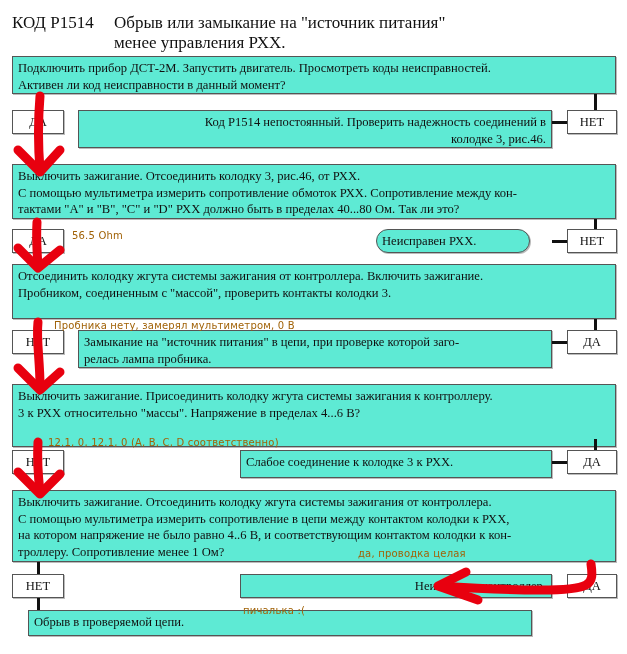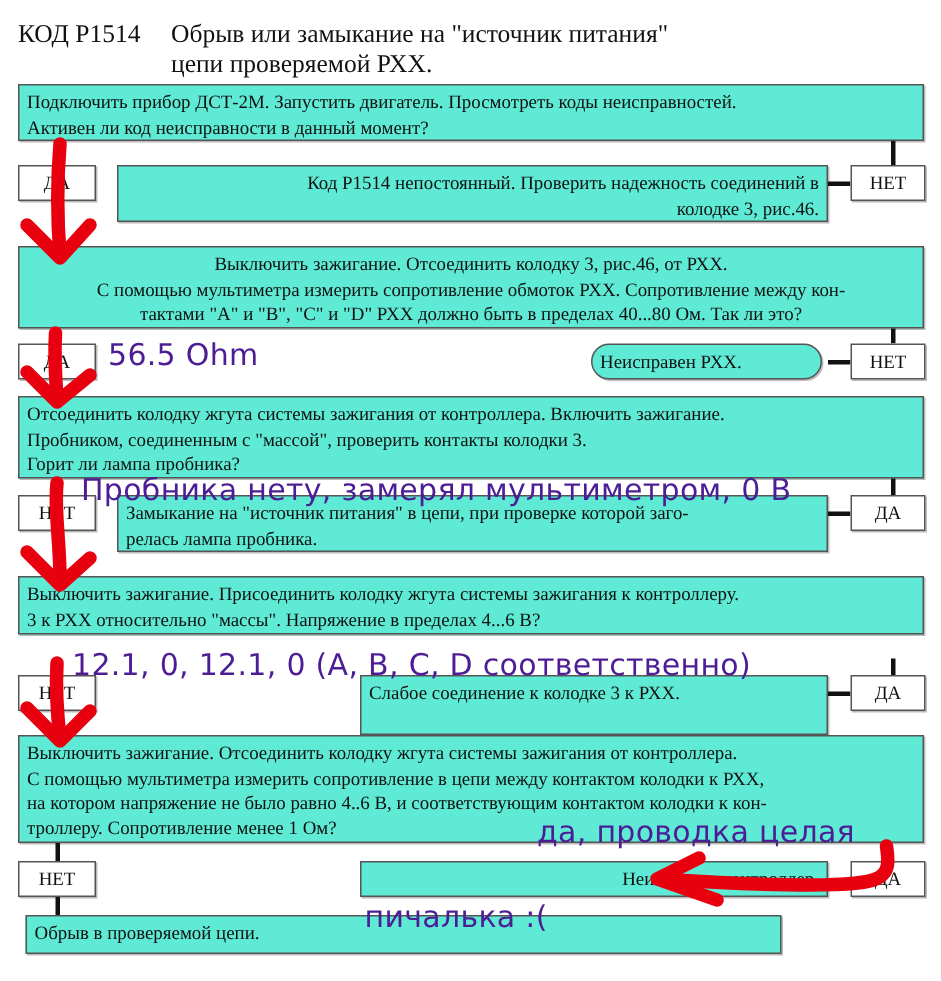--- a/index.html
+++ b/index.html
@@ -27,7 +27,7 @@
 <div class="title">
   <span class="code">КОД P1514</span>
   <span class="t1">Обрыв или замыкание на "источник питания"</span>
-  <span class="t2">цепи проверяемой РХХ.</span>
+  <span class="t2">менее управления РХХ.</span>
 </div>
 
 <div class="box" style="left:12px;top:56px;width:604px;height:38px;">

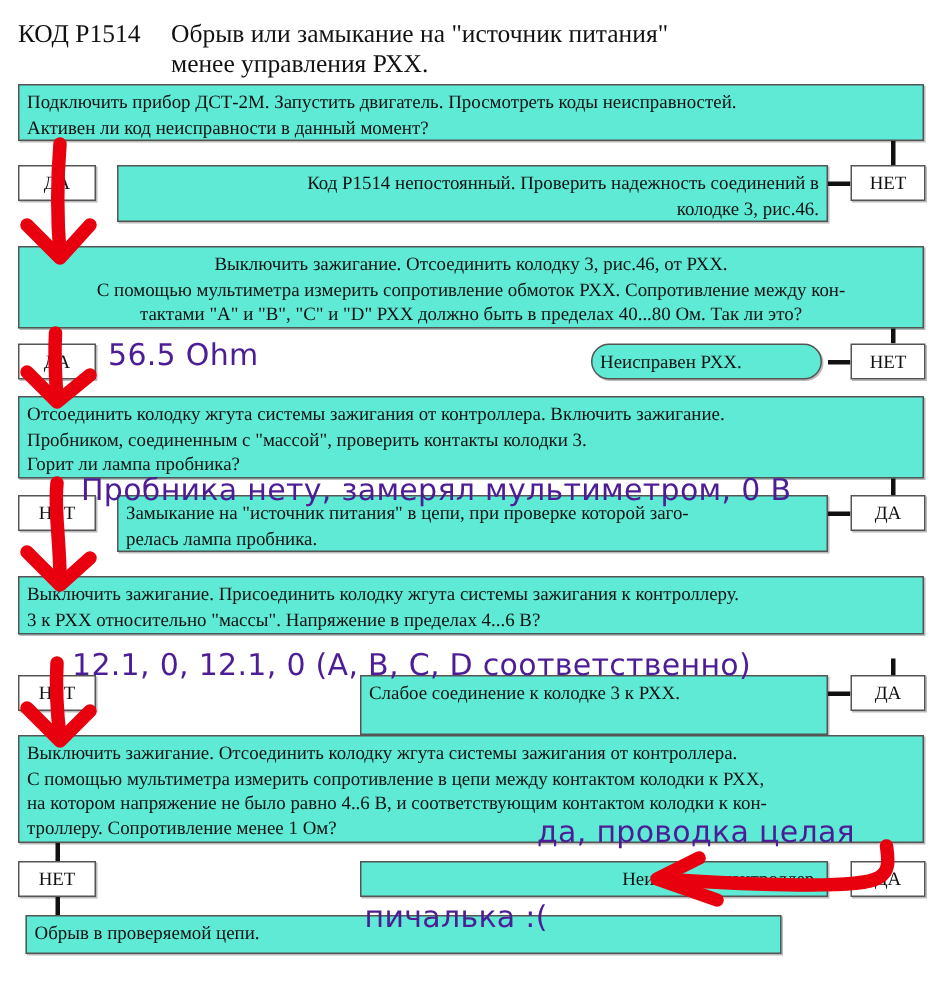--- a/index.html
+++ b/index.html
@@ -43,7 +43,7 @@
 <div class="hline" style="left:552px;top:121px;height:3px;width:15px;"></div>
 <div class="lbl" style="left:567px;top:110px;width:50px;height:24px;">НЕТ</div>
 
-<div class="box" style="left:12px;top:164px;width:604px;height:55px;text-align:center;">
+<div class="box" style="left:12px;top:164px;width:604px;height:55px;">
   <p>Выключить зажигание. Отсоединить колодку 3, рис.46, от РХХ.</p>
   <p>С помощью мультиметра измерить сопротивление обмоток РХХ. Сопротивление между кон-</p>
   <p>тактами "A" и "B", "C" и "D" РХХ должно быть в пределах 40...80 Ом. Так ли это?</p>

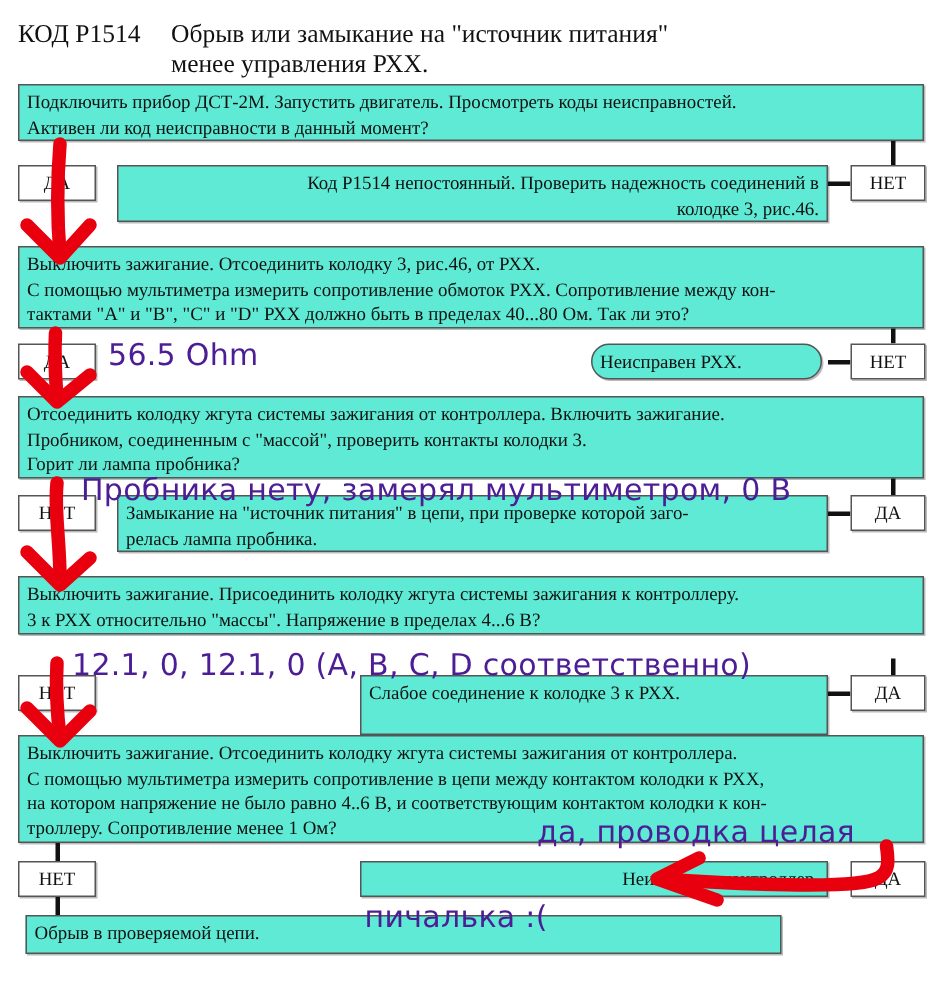--- a/index.html
+++ b/index.html
@@ -17,8 +17,8 @@
          font-family: "Liberation Serif", serif; font-size: 12.6px; text-align:center; line-height: 22px; box-shadow: 1px 1px 0 #bbb;}
   .vline { position: absolute; width: 3px; background: #111; }
   .hline { position: absolute; height: 3px; background: #111; }
-  .note { position: absolute; color: #4c1d95; font-family: "DejaVu Sans", "Liberation Sans", sans-serif;
-          font-size: 20px; font-weight: normal; white-space: nowrap; line-height: 18px; letter-spacing: 0.2px;}
+  .note { position: absolute; color: #a16207; font-family: "DejaVu Sans", "Liberation Sans", sans-serif;
+          font-size: 10px; font-weight: normal; white-space: nowrap; line-height: 18px; letter-spacing: 0.2px;}
   svg.ink { position: absolute; left: 0; top: 0; pointer-events: none; }
 </style>
 </head>

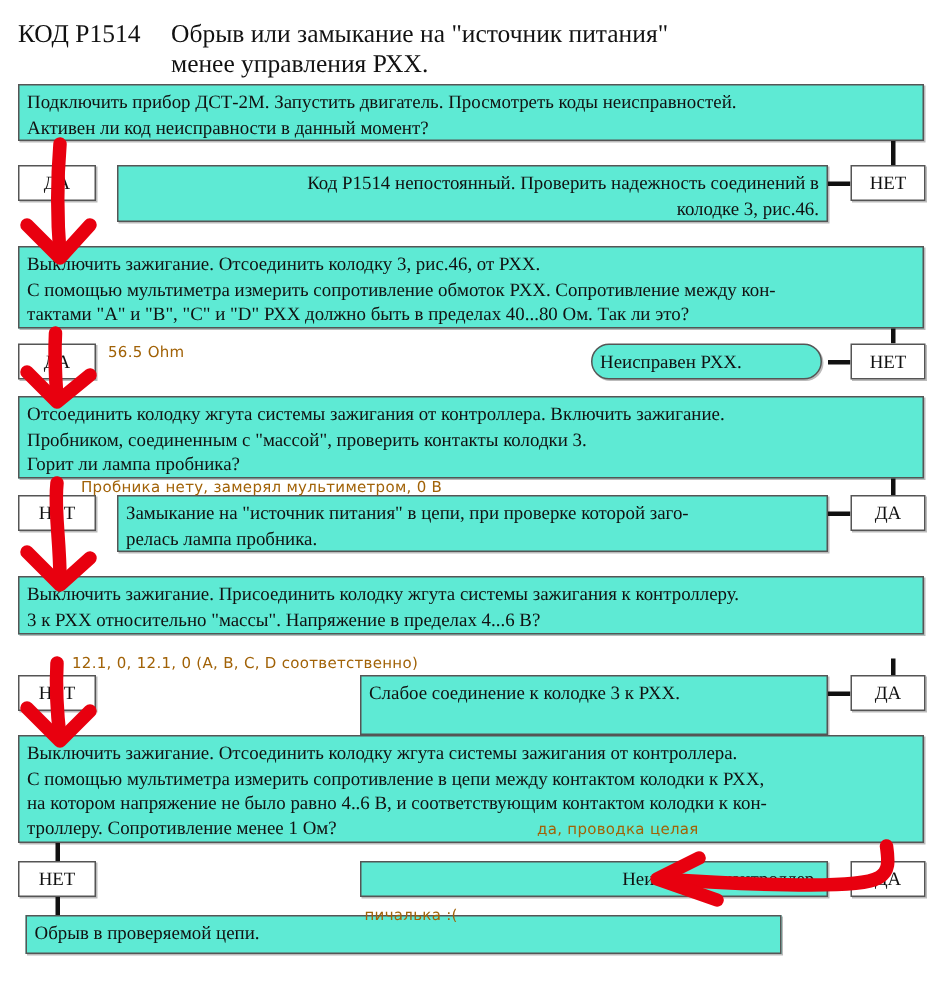--- a/index.html
+++ b/index.html
@@ -50,7 +50,7 @@
 </div>
 <div class="vline" style="left:594px;top:219px;height:10px;"></div>
 <div class="lbl" style="left:12px;top:229px;width:52px;height:24px;">ДА</div>
-<div class="box" style="left:394px;top:229px;width:154px;height:24px;border-radius:12px;">
+<div class="box" style="left:376px;top:229px;width:154px;height:24px;border-radius:12px;">
   <p>Неисправен РХХ.</p>
 </div>
 <div class="hline" style="left:552px;top:240px;width:15px;"></div>

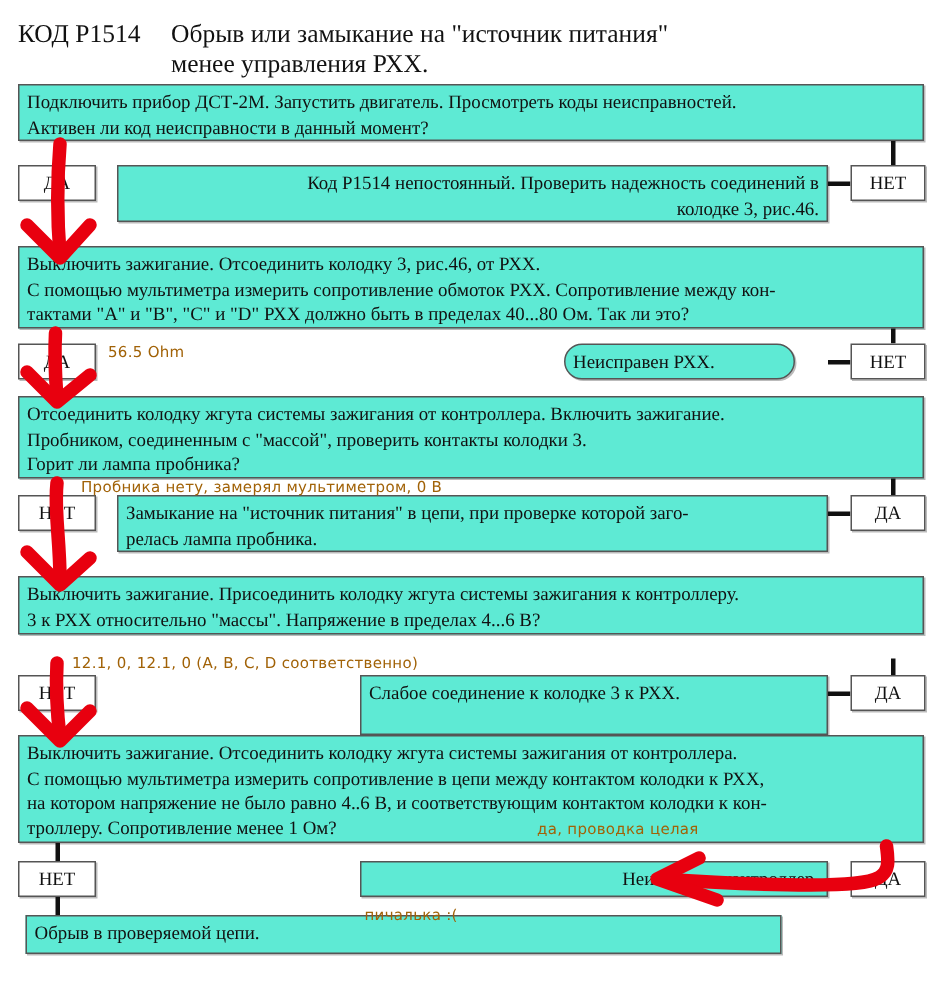--- a/index.html
+++ b/index.html
@@ -59,7 +59,6 @@
 <div class="box" style="left:12px;top:264px;width:604px;height:55px;">
   <p>Отсоединить колодку жгута системы зажигания от контроллера. Включить зажигание.</p>
   <p>Пробником, соединенным с "массой", проверить контакты колодки 3.</p>
-  <p>Горит ли лампа пробника?</p>
 </div>
 <div class="vline" style="left:594px;top:319px;height:11px;"></div>
 <div class="lbl" style="left:12px;top:330px;width:52px;height:24px;">НЕТ</div>

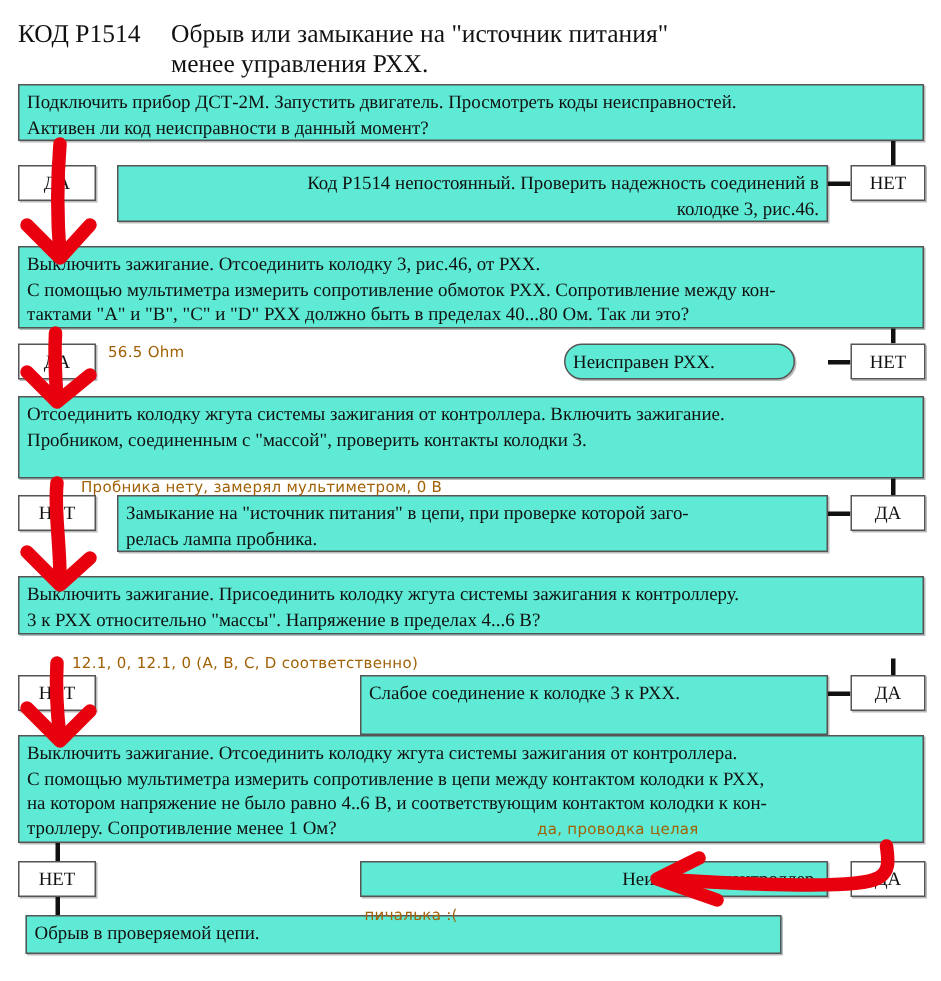--- a/index.html
+++ b/index.html
@@ -69,7 +69,7 @@
 <div class="hline" style="left:552px;top:341px;width:15px;"></div>
 <div class="lbl" style="left:567px;top:330px;width:50px;height:24px;">ДА</div>
 
-<div class="box" style="left:12px;top:384px;width:604px;height:39px;">
+<div class="box" style="left:12px;top:384px;width:604px;height:63px;">
   <p>Выключить зажигание. Присоединить колодку жгута системы зажигания к контроллеру.</p>
   <p>3  к РХХ относительно "массы". Напряжение в пределах 4...6 В?</p>
 </div>

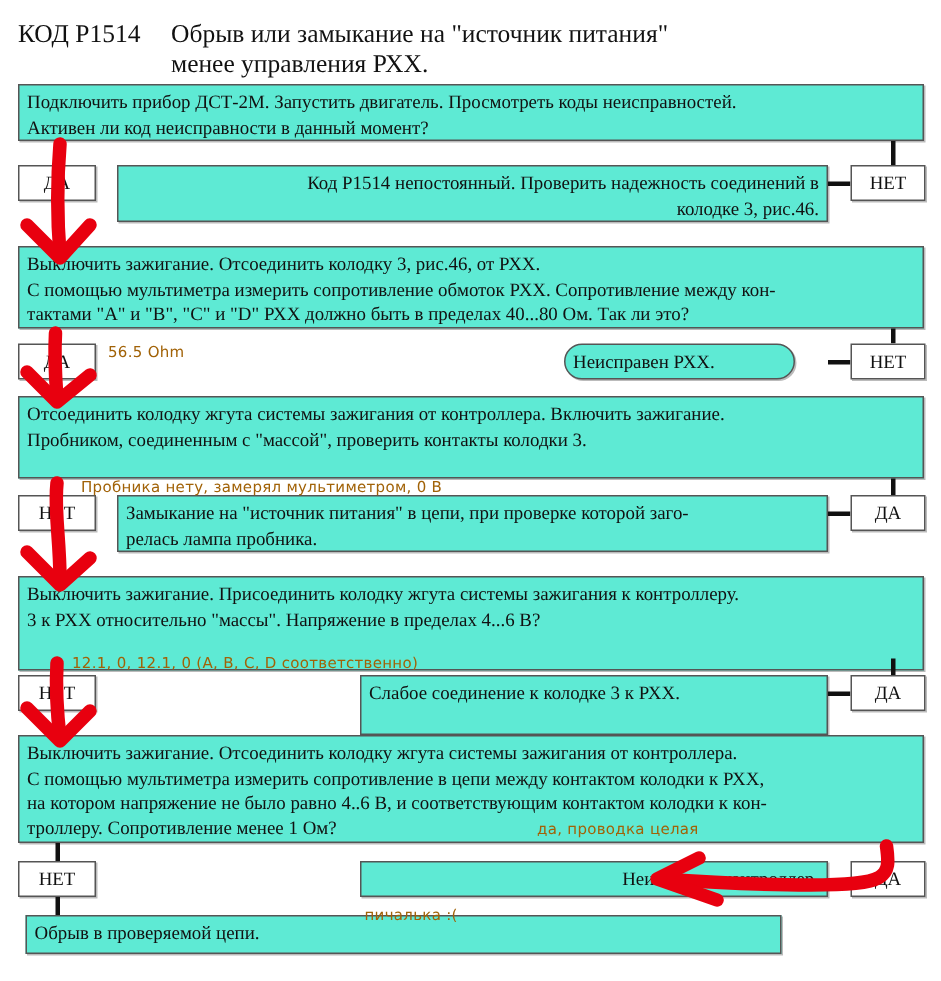--- a/index.html
+++ b/index.html
@@ -75,7 +75,7 @@
 </div>
 <div class="vline" style="left:594px;top:439px;height:11px;"></div>
 <div class="lbl" style="left:12px;top:450px;width:52px;height:24px;">НЕТ</div>
-<div class="box" style="left:240px;top:450px;width:312px;height:40px;">
+<div class="box" style="left:240px;top:450px;width:312px;height:28px;">
   <p>Слабое соединение к колодке 3 к РХХ.</p>
 </div>
 <div class="hline" style="left:552px;top:461px;width:15px;"></div>

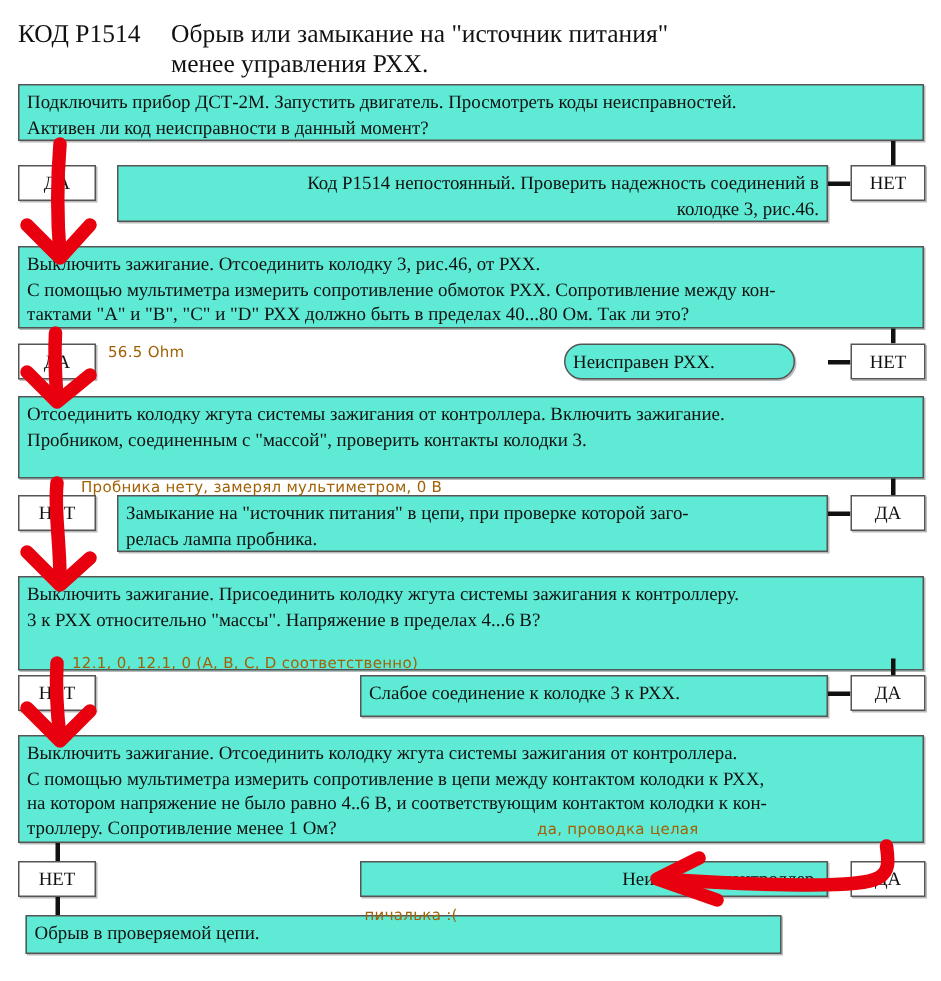--- a/index.html
+++ b/index.html
@@ -95,7 +95,7 @@
 <div class="lbl" style="left:567px;top:574px;width:50px;height:24px;">ДА</div>
 <div class="vline" style="left:37px;top:598px;height:12px;"></div>
 
-<div class="box" style="left:17px;top:610px;width:504px;height:26px;">
+<div class="box" style="left:28px;top:610px;width:504px;height:26px;">
   <p>Обрыв в проверяемой цепи.</p>
 </div>
 

